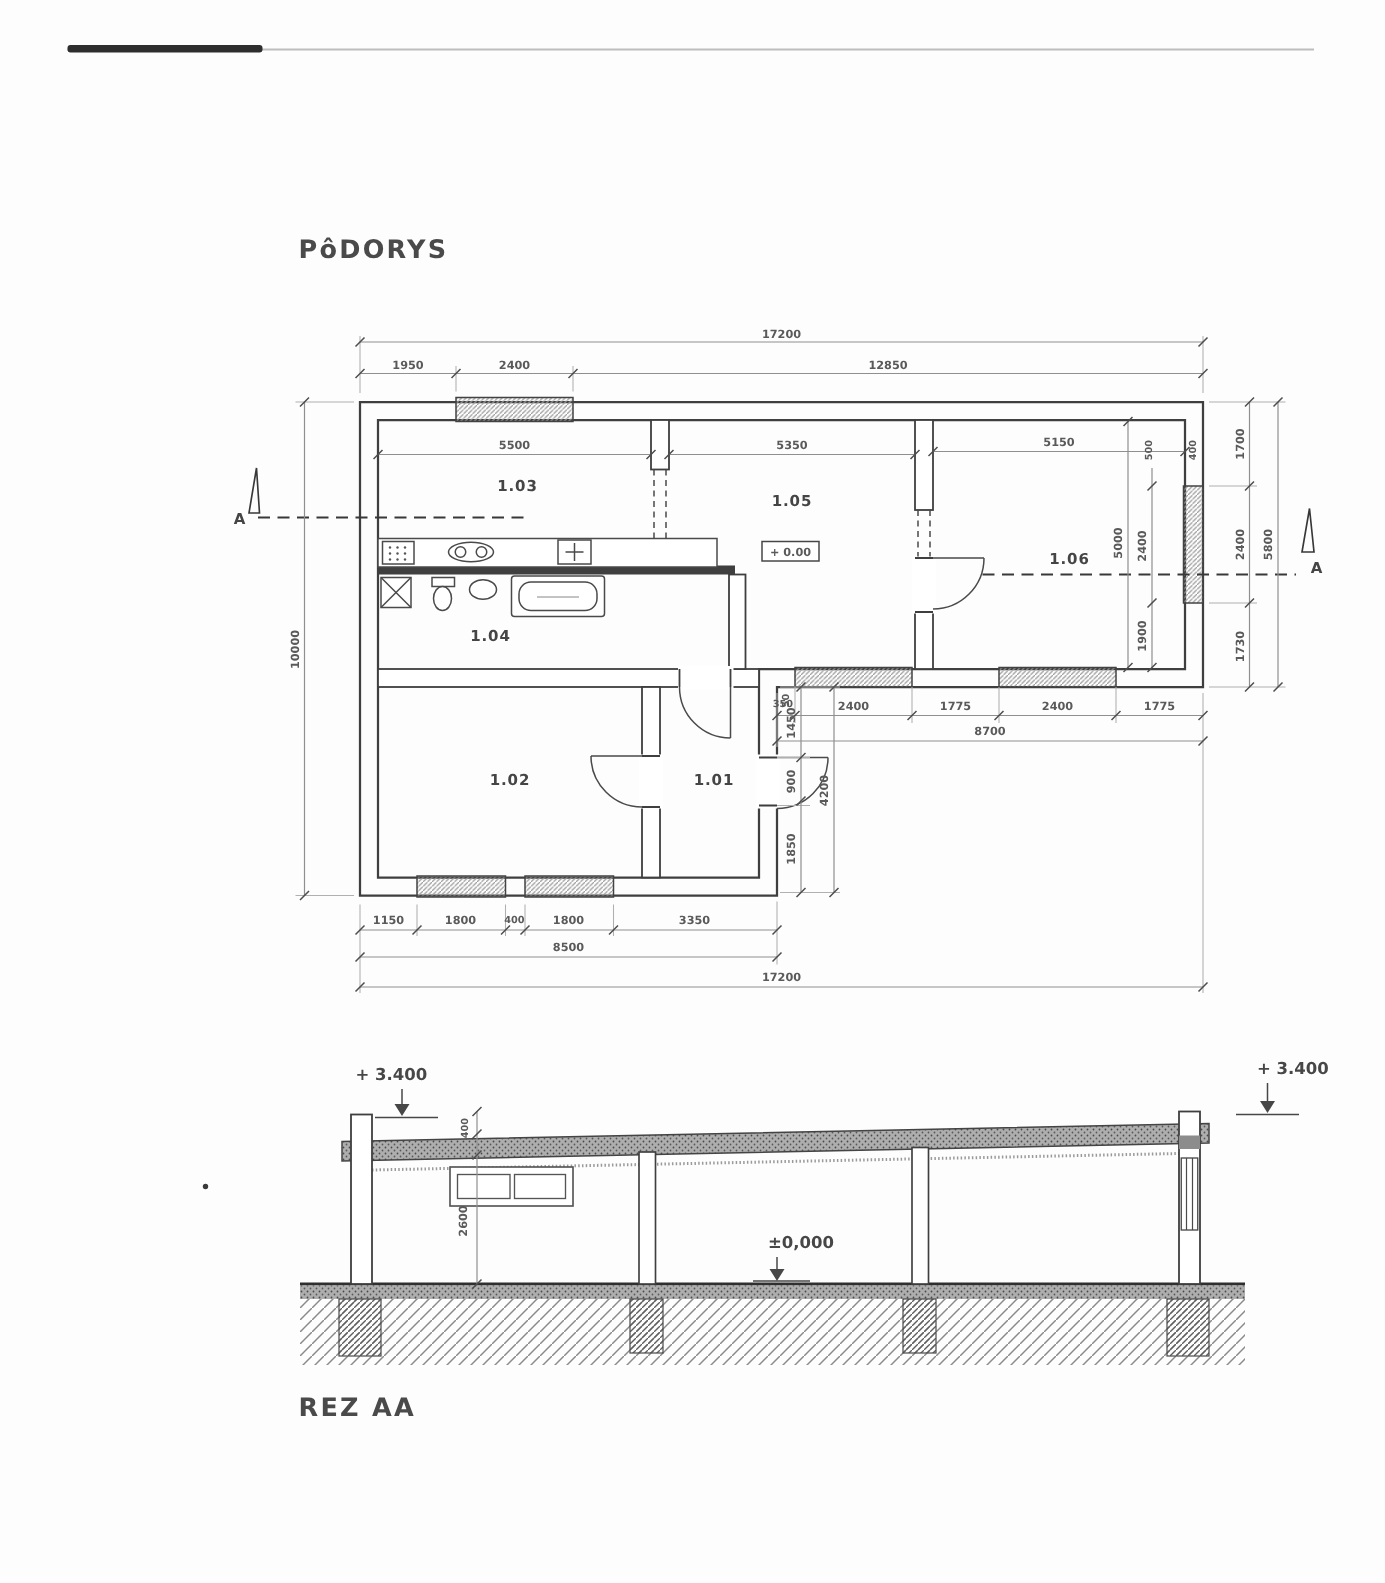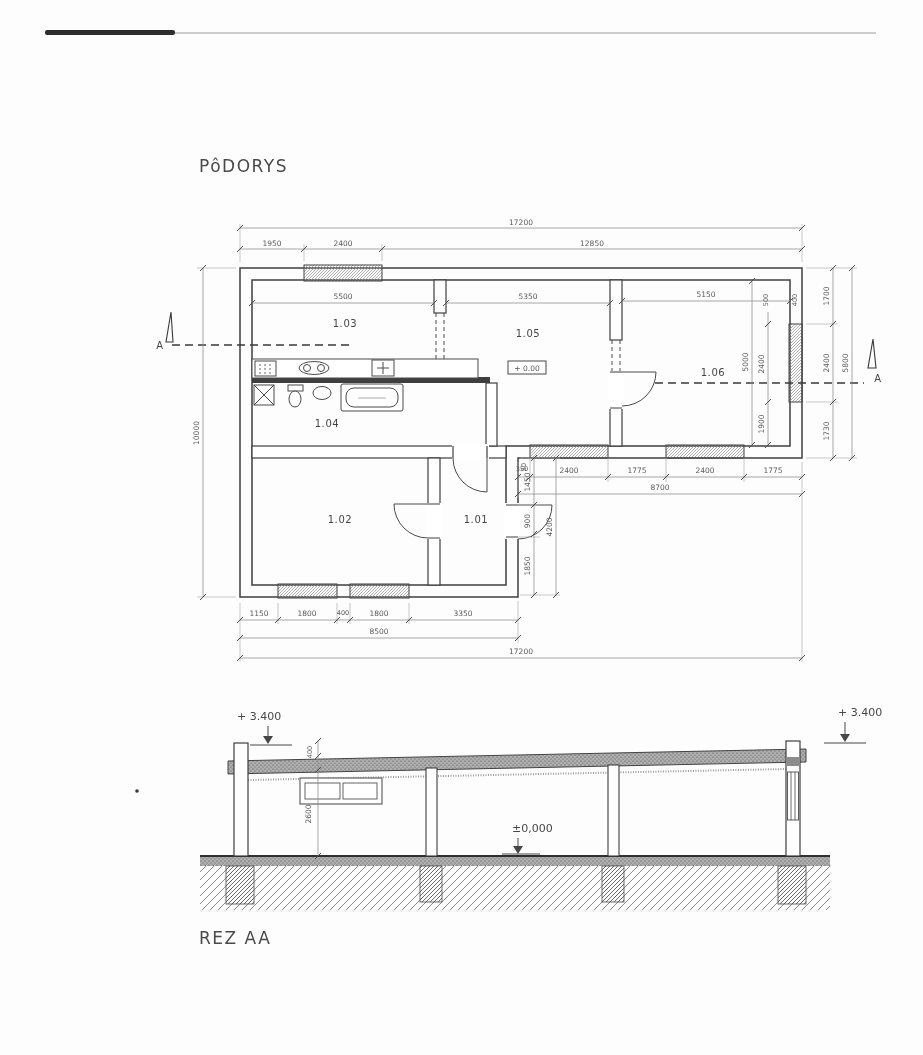--- a/index.html
+++ b/index.html
@@ -4,7 +4,7 @@
 <style>
   html,body{margin:0;padding:0;background:#ffffff;}
   #canvas{position:relative;width:923px;height:1055px;background:#fdfdfd;overflow:hidden;
-          font-family:"DejaVu Sans",sans-serif;}
+          font-family:"DejaVu Sans",sans-serif;font-weight:bold;}
   svg{position:absolute;left:0;top:0;}
   svg text{font-family:"DejaVu Sans",sans-serif;}
   .wall{fill:none;stroke:#3f3f3f;stroke-width:1.5;}

